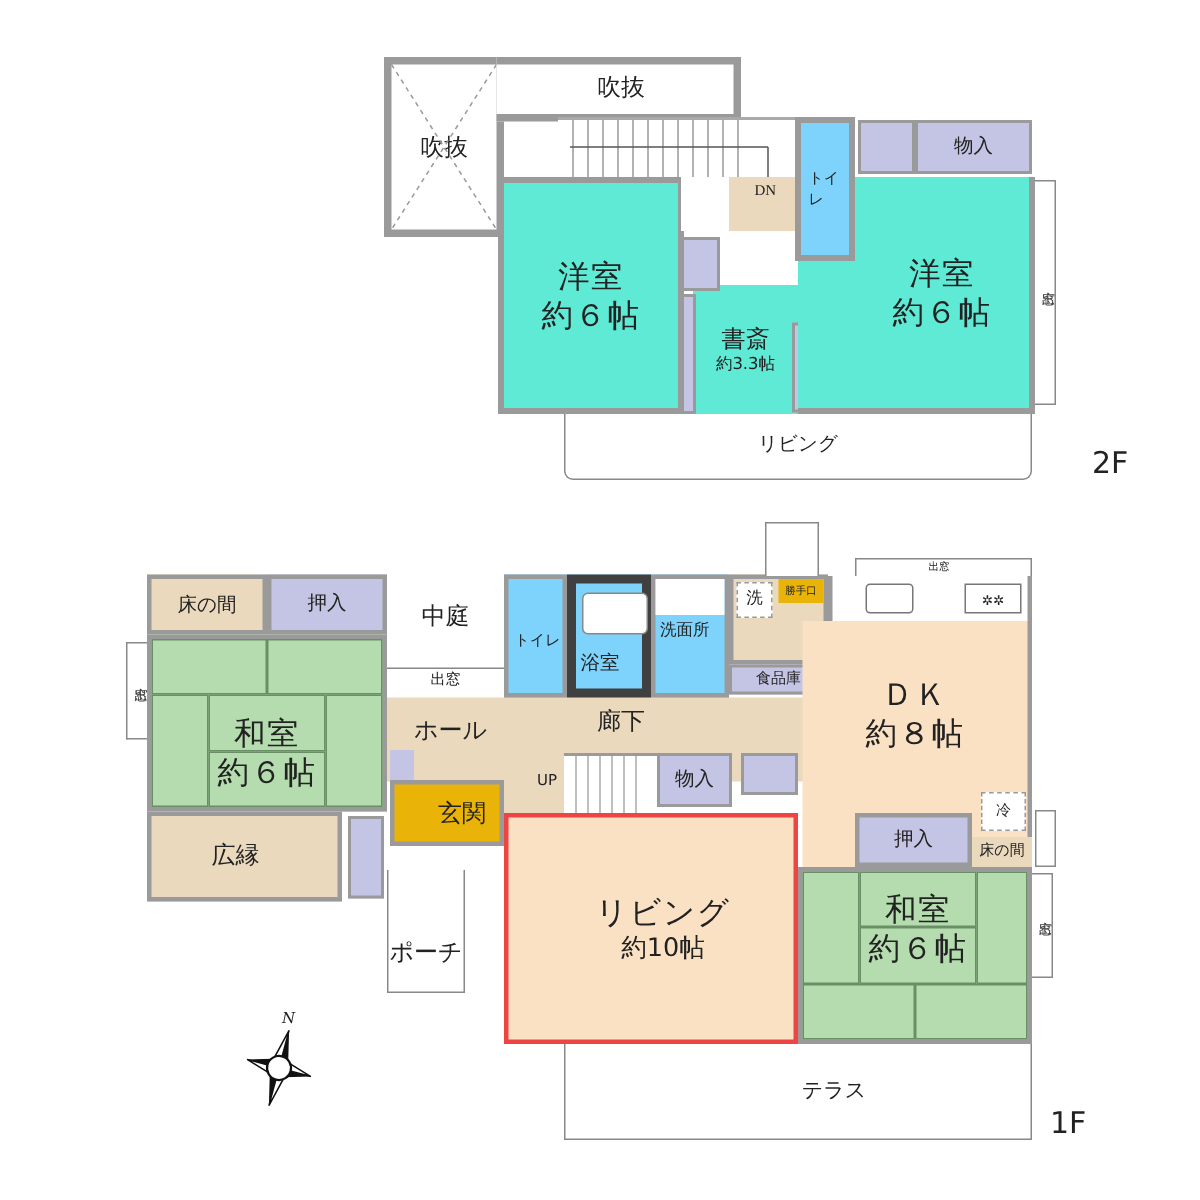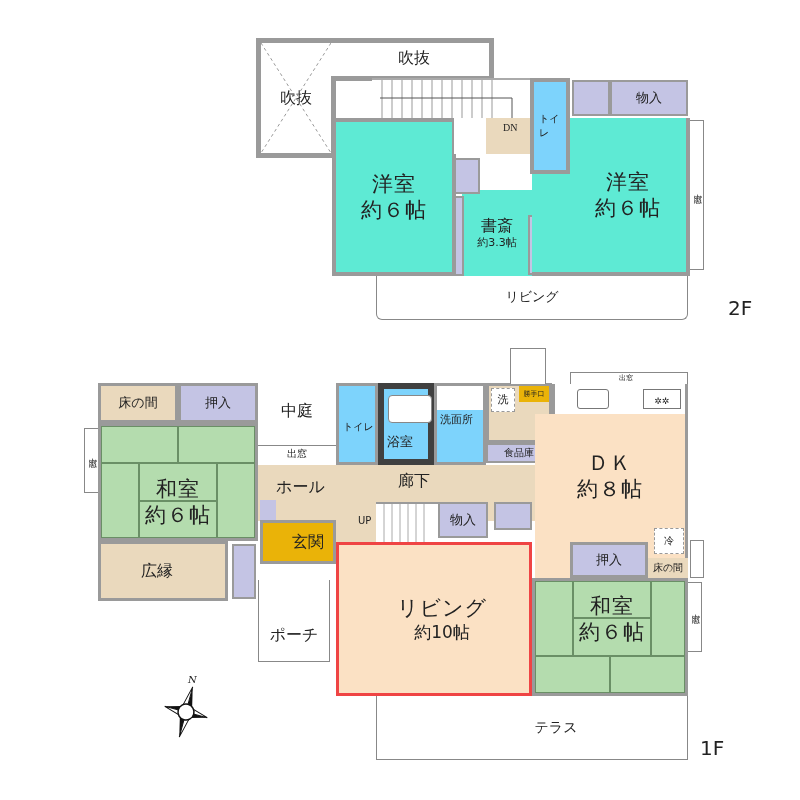--- a/index.html
+++ b/index.html
@@ -153,7 +153,7 @@
     <span class="mid" style="margin-left:20px;">玄関</span>
   </div>
 
-  <div class="abs white room" style="left:258px;top:580px;width:72px;height:82px;border:1px solid #888;border-top:0;">
+  <div class="abs white room" style="left:258px;top:580px;width:52px;height:82px;border:1px solid #888;border-top:0;">
     <span class="mid" style="margin-top:28px;">ポーチ</span>
   </div>
 

